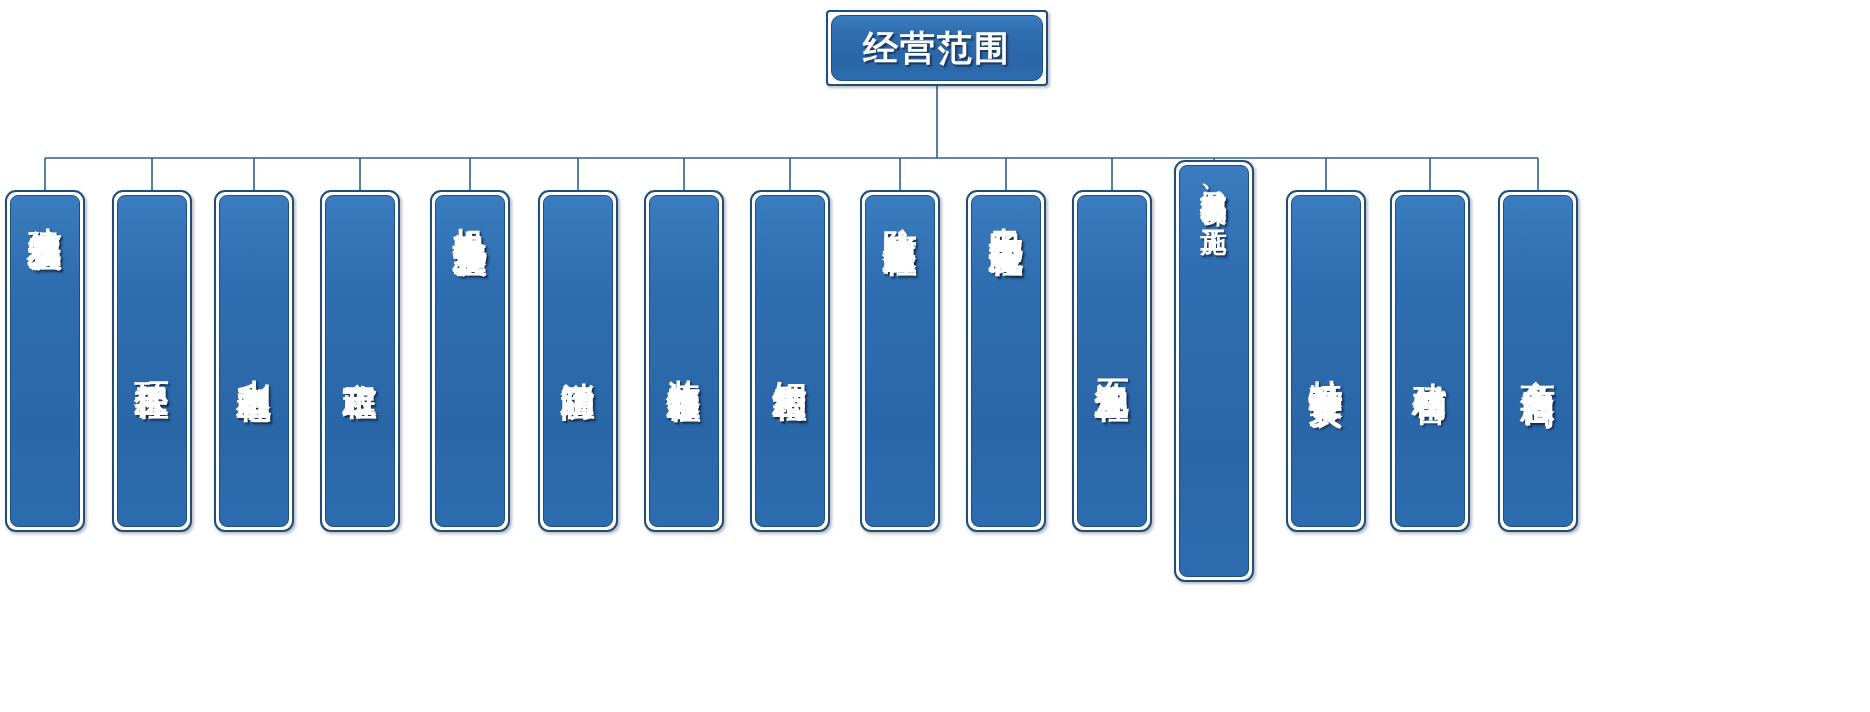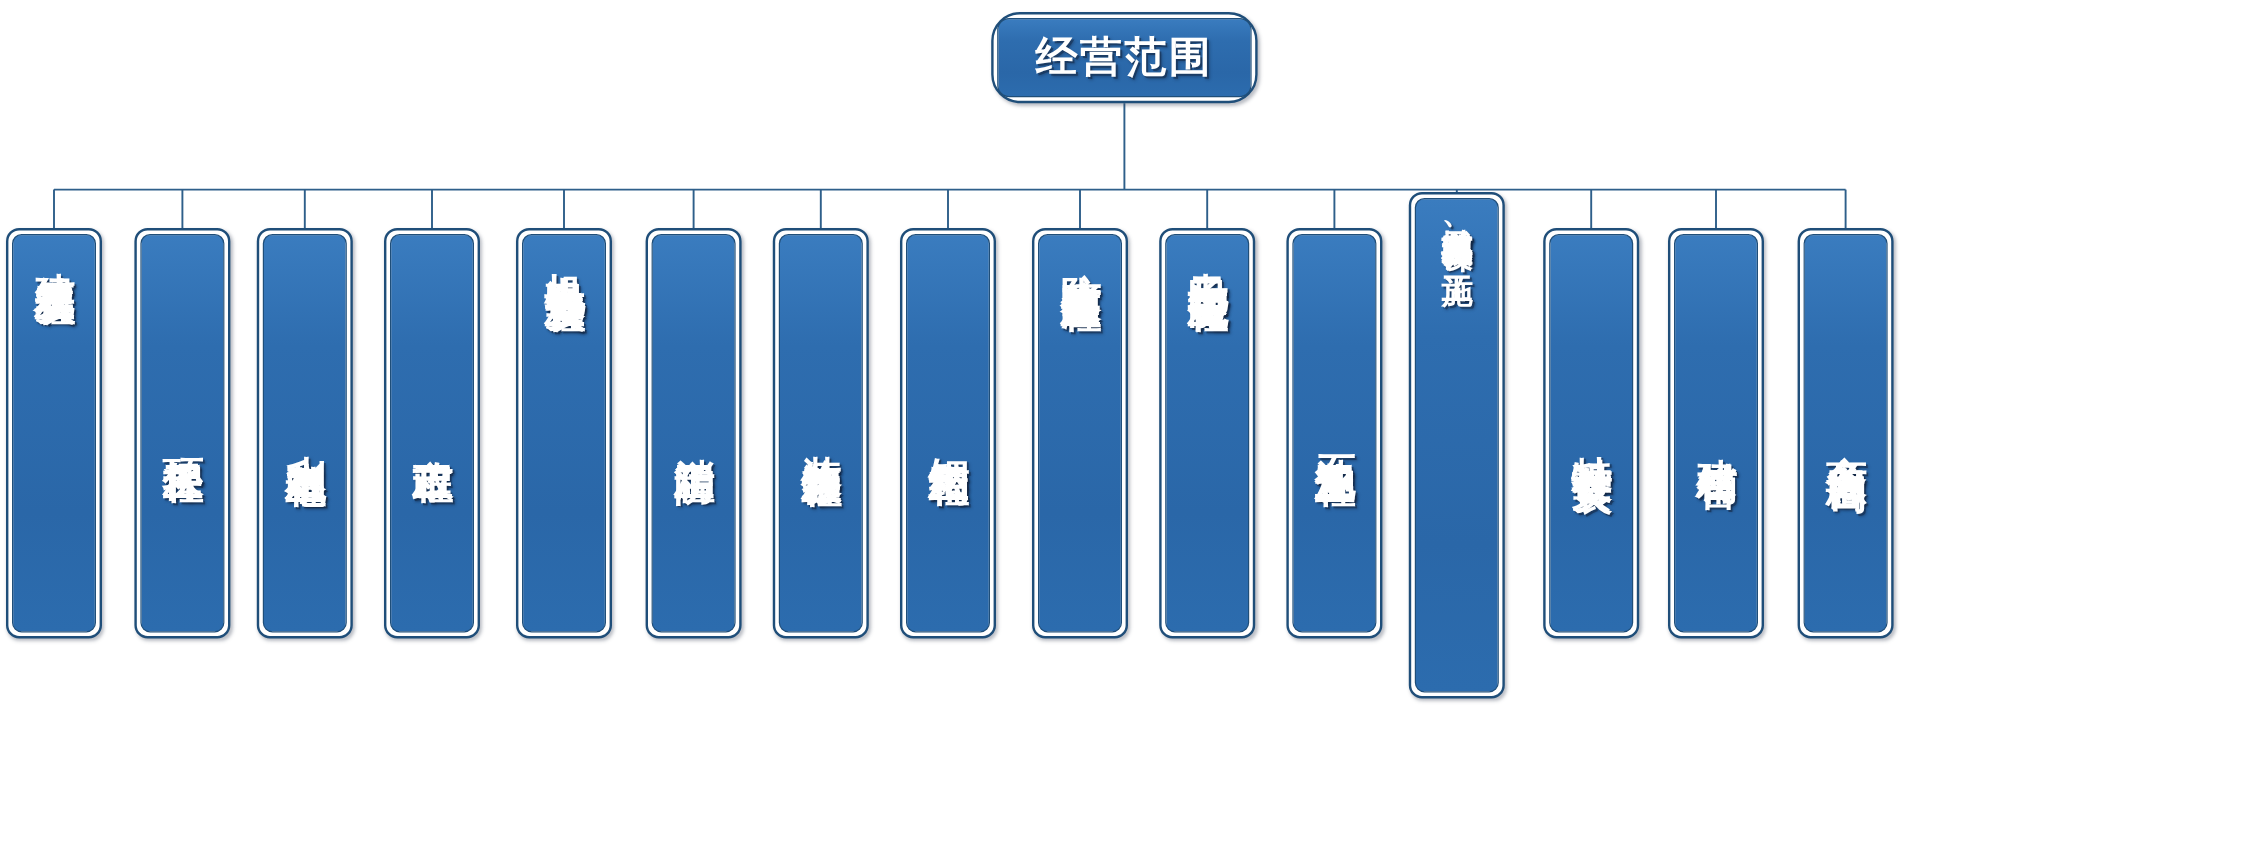--- a/index.html
+++ b/index.html
@@ -58,7 +58,7 @@
     top: 10px;
     width: 222px;
     height: 76px;
-    border-radius: 24px;
+    border-radius: 4px;
     border-width: 2.4px;
   }
   #root-node .inner {

